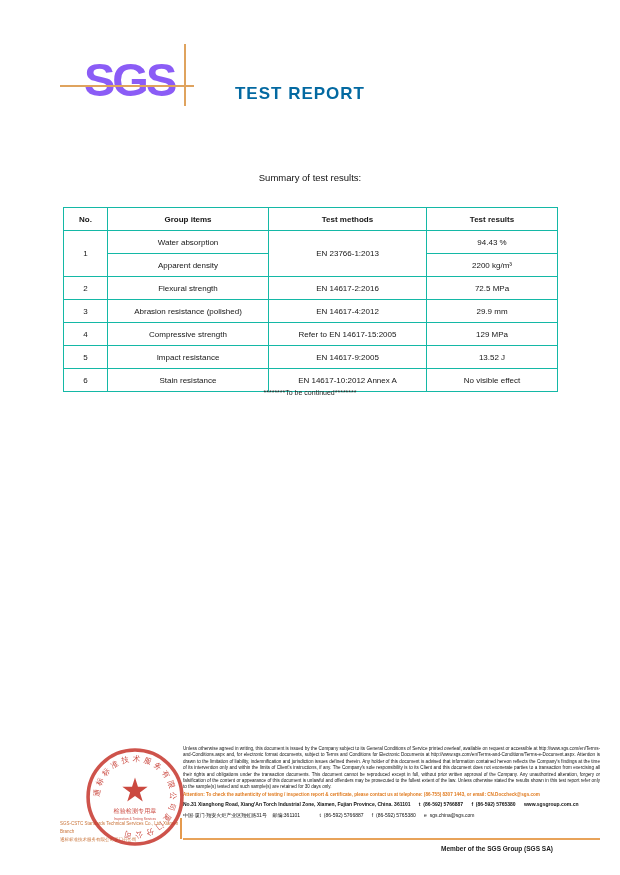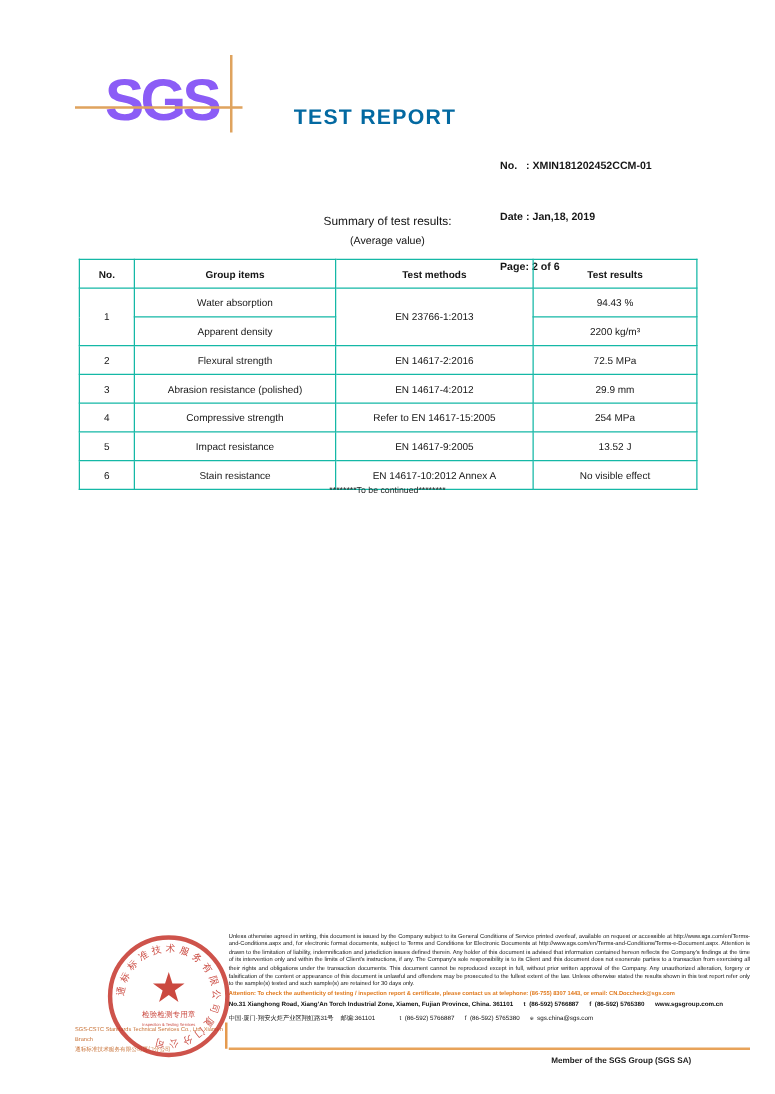--- a/index.html
+++ b/index.html
@@ -59,11 +59,6 @@
   <div class="logo-vline"></div>
   <div class="report-title">TEST REPORT</div>
 
-  <div class="meta">
-    <div>No.   : XMIN181202452CCM-01</div>
-    <div>Date : Jan,18, 2019</div>
-    <div>Page: 2 of 6</div>
-  </div>
 
   <div class="summary-heading">Summary of test results:</div>
   <div class="summary-sub">(Average value)</div>

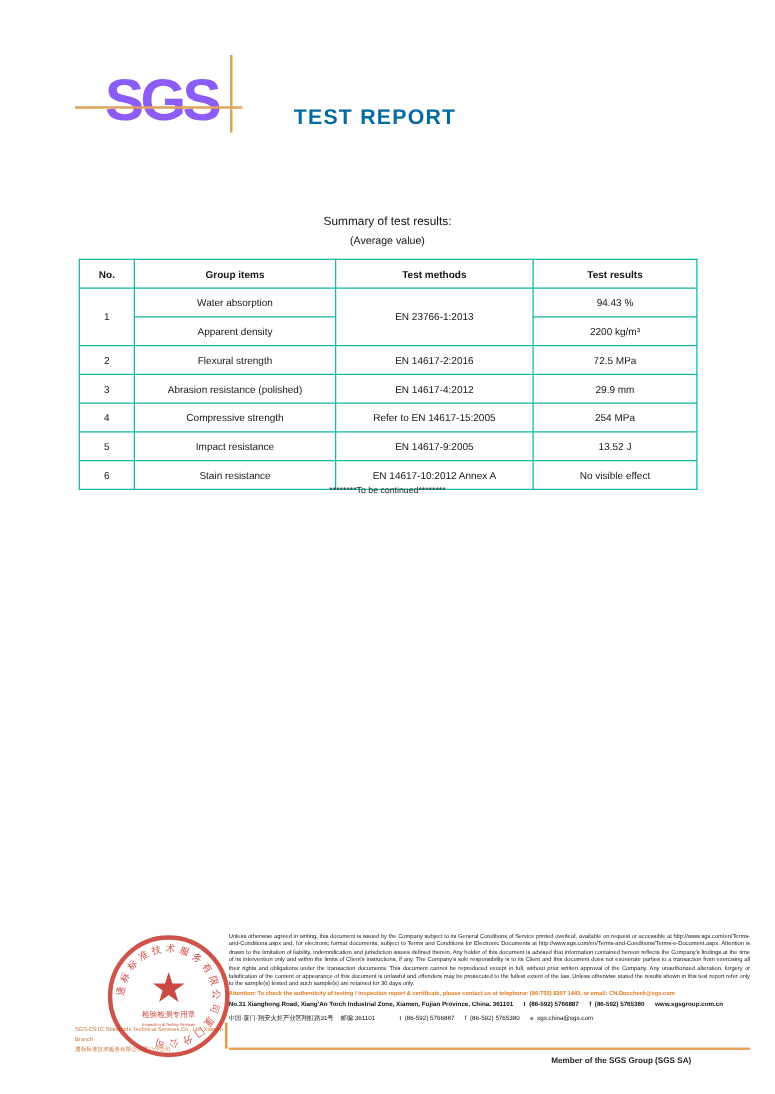--- a/index.html
+++ b/index.html
@@ -61,7 +61,6 @@
 
 
   <div class="summary-heading">Summary of test results:</div>
-  <div class="summary-sub">(Average value)</div>
 
   <table class="results">
     <colgroup>

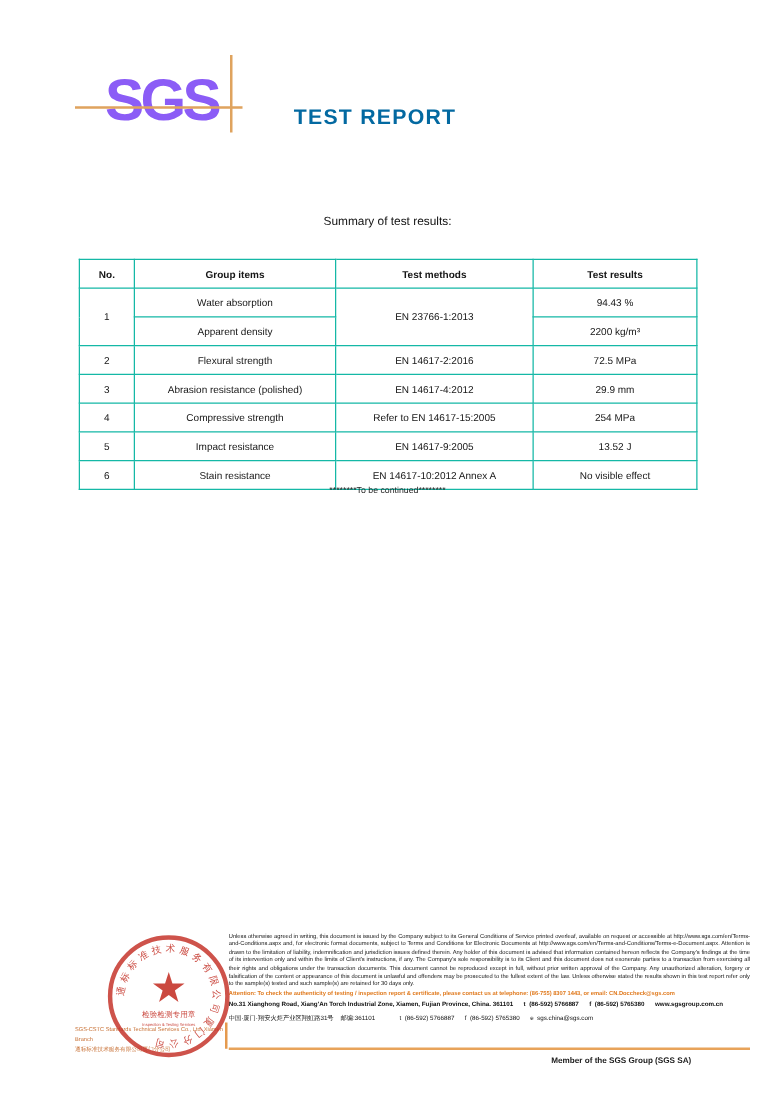--- a/index.html
+++ b/index.html
@@ -102,7 +102,7 @@
       <td>4</td>
       <td>Compressive strength</td>
       <td>Refer to EN 14617-15:2005</td>
-      <td>254 MPa</td>
+      <td>129 MPa</td>
     </tr>
     <tr>
       <td>5</td>

